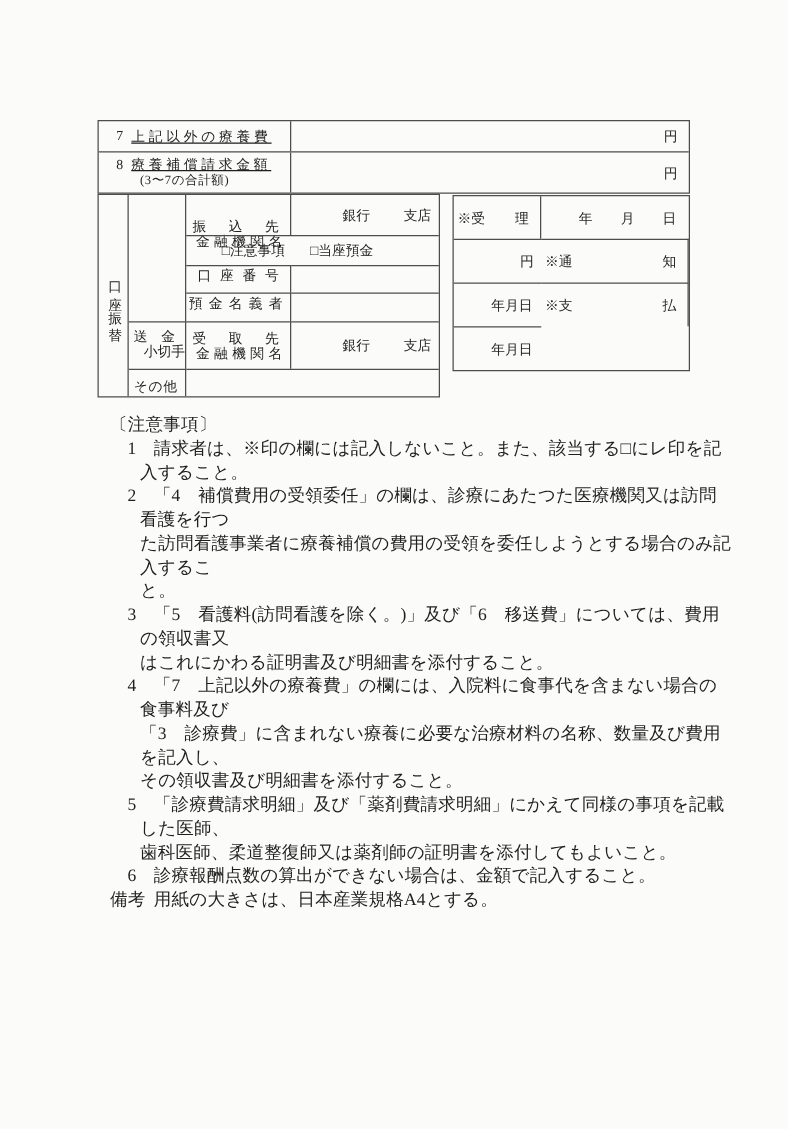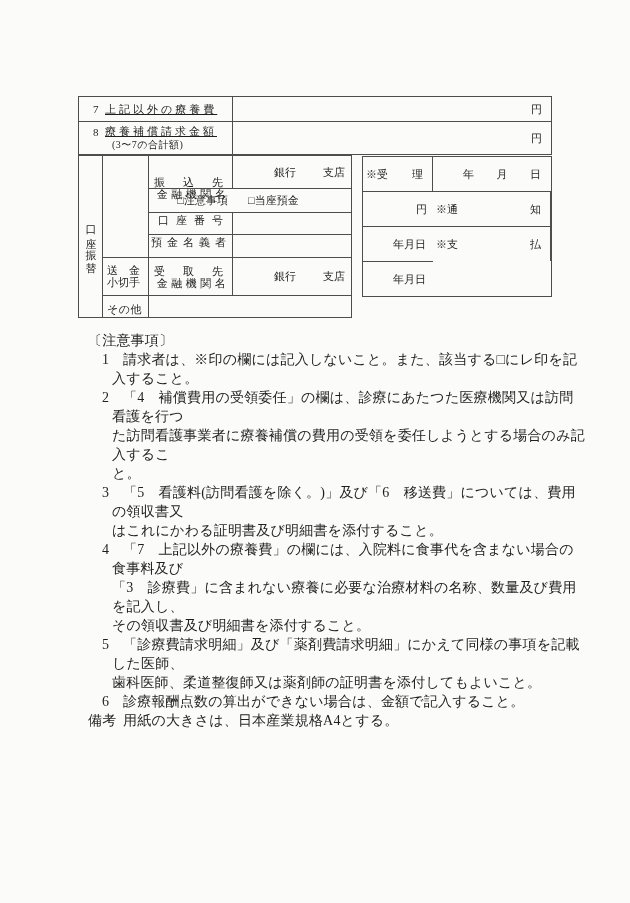--- a/index.html
+++ b/index.html
@@ -53,7 +53,7 @@
   .a-blank2 { grid-area:1/2/5/3; }
   .a-sokin  { grid-area:5/2/6/3; padding-top:6px; line-height:12px; }
   .a-sokin .l1 { letter-spacing:11px; padding-left:4px; white-space:nowrap; }
-  .a-sokin .l2 { padding-left:4px; white-space:nowrap; }
+  .a-sokin .l2 { padding-left:4px; white-space:nowrap;text-align:right; }
   .a-sonota { grid-area:6/2/7/3; display:flex; align-items:flex-end; padding-left:4px; letter-spacing:0.5px; }
   .two-line-label { padding-top:20px; line-height:12px; }
   .two-line-label .l1 { letter-spacing:18px; padding-left:5px; white-space:nowrap; }

